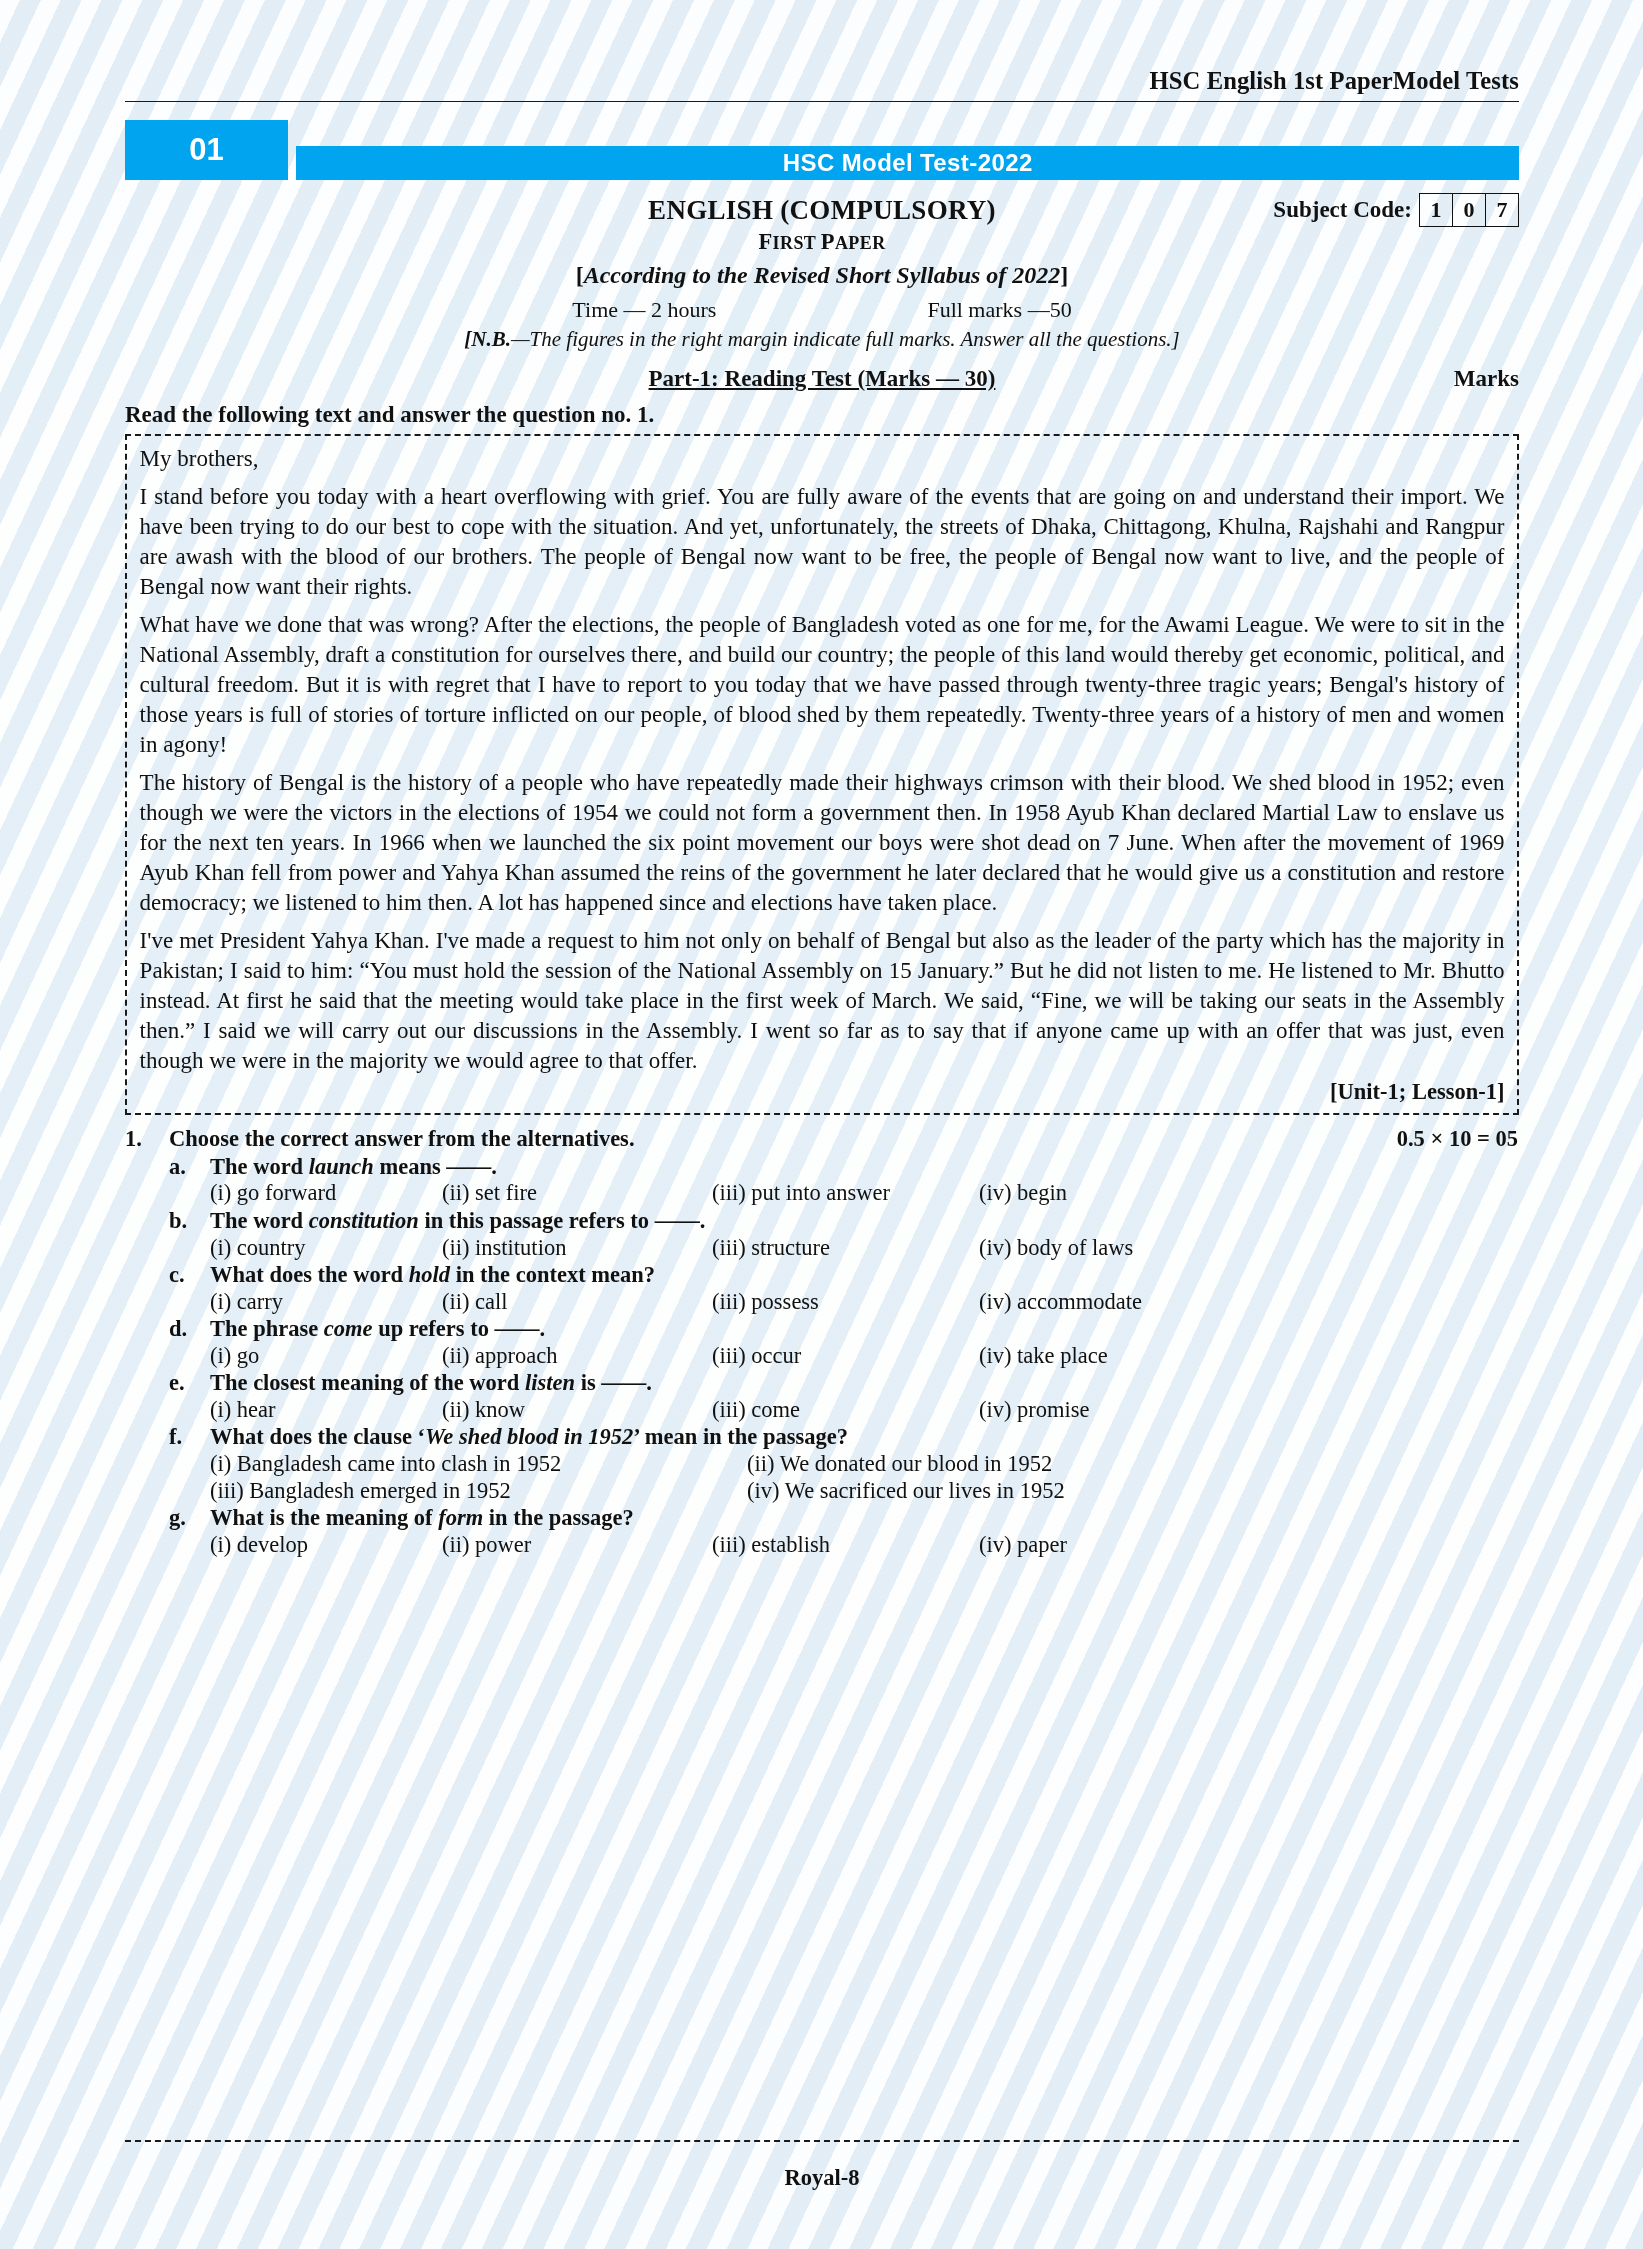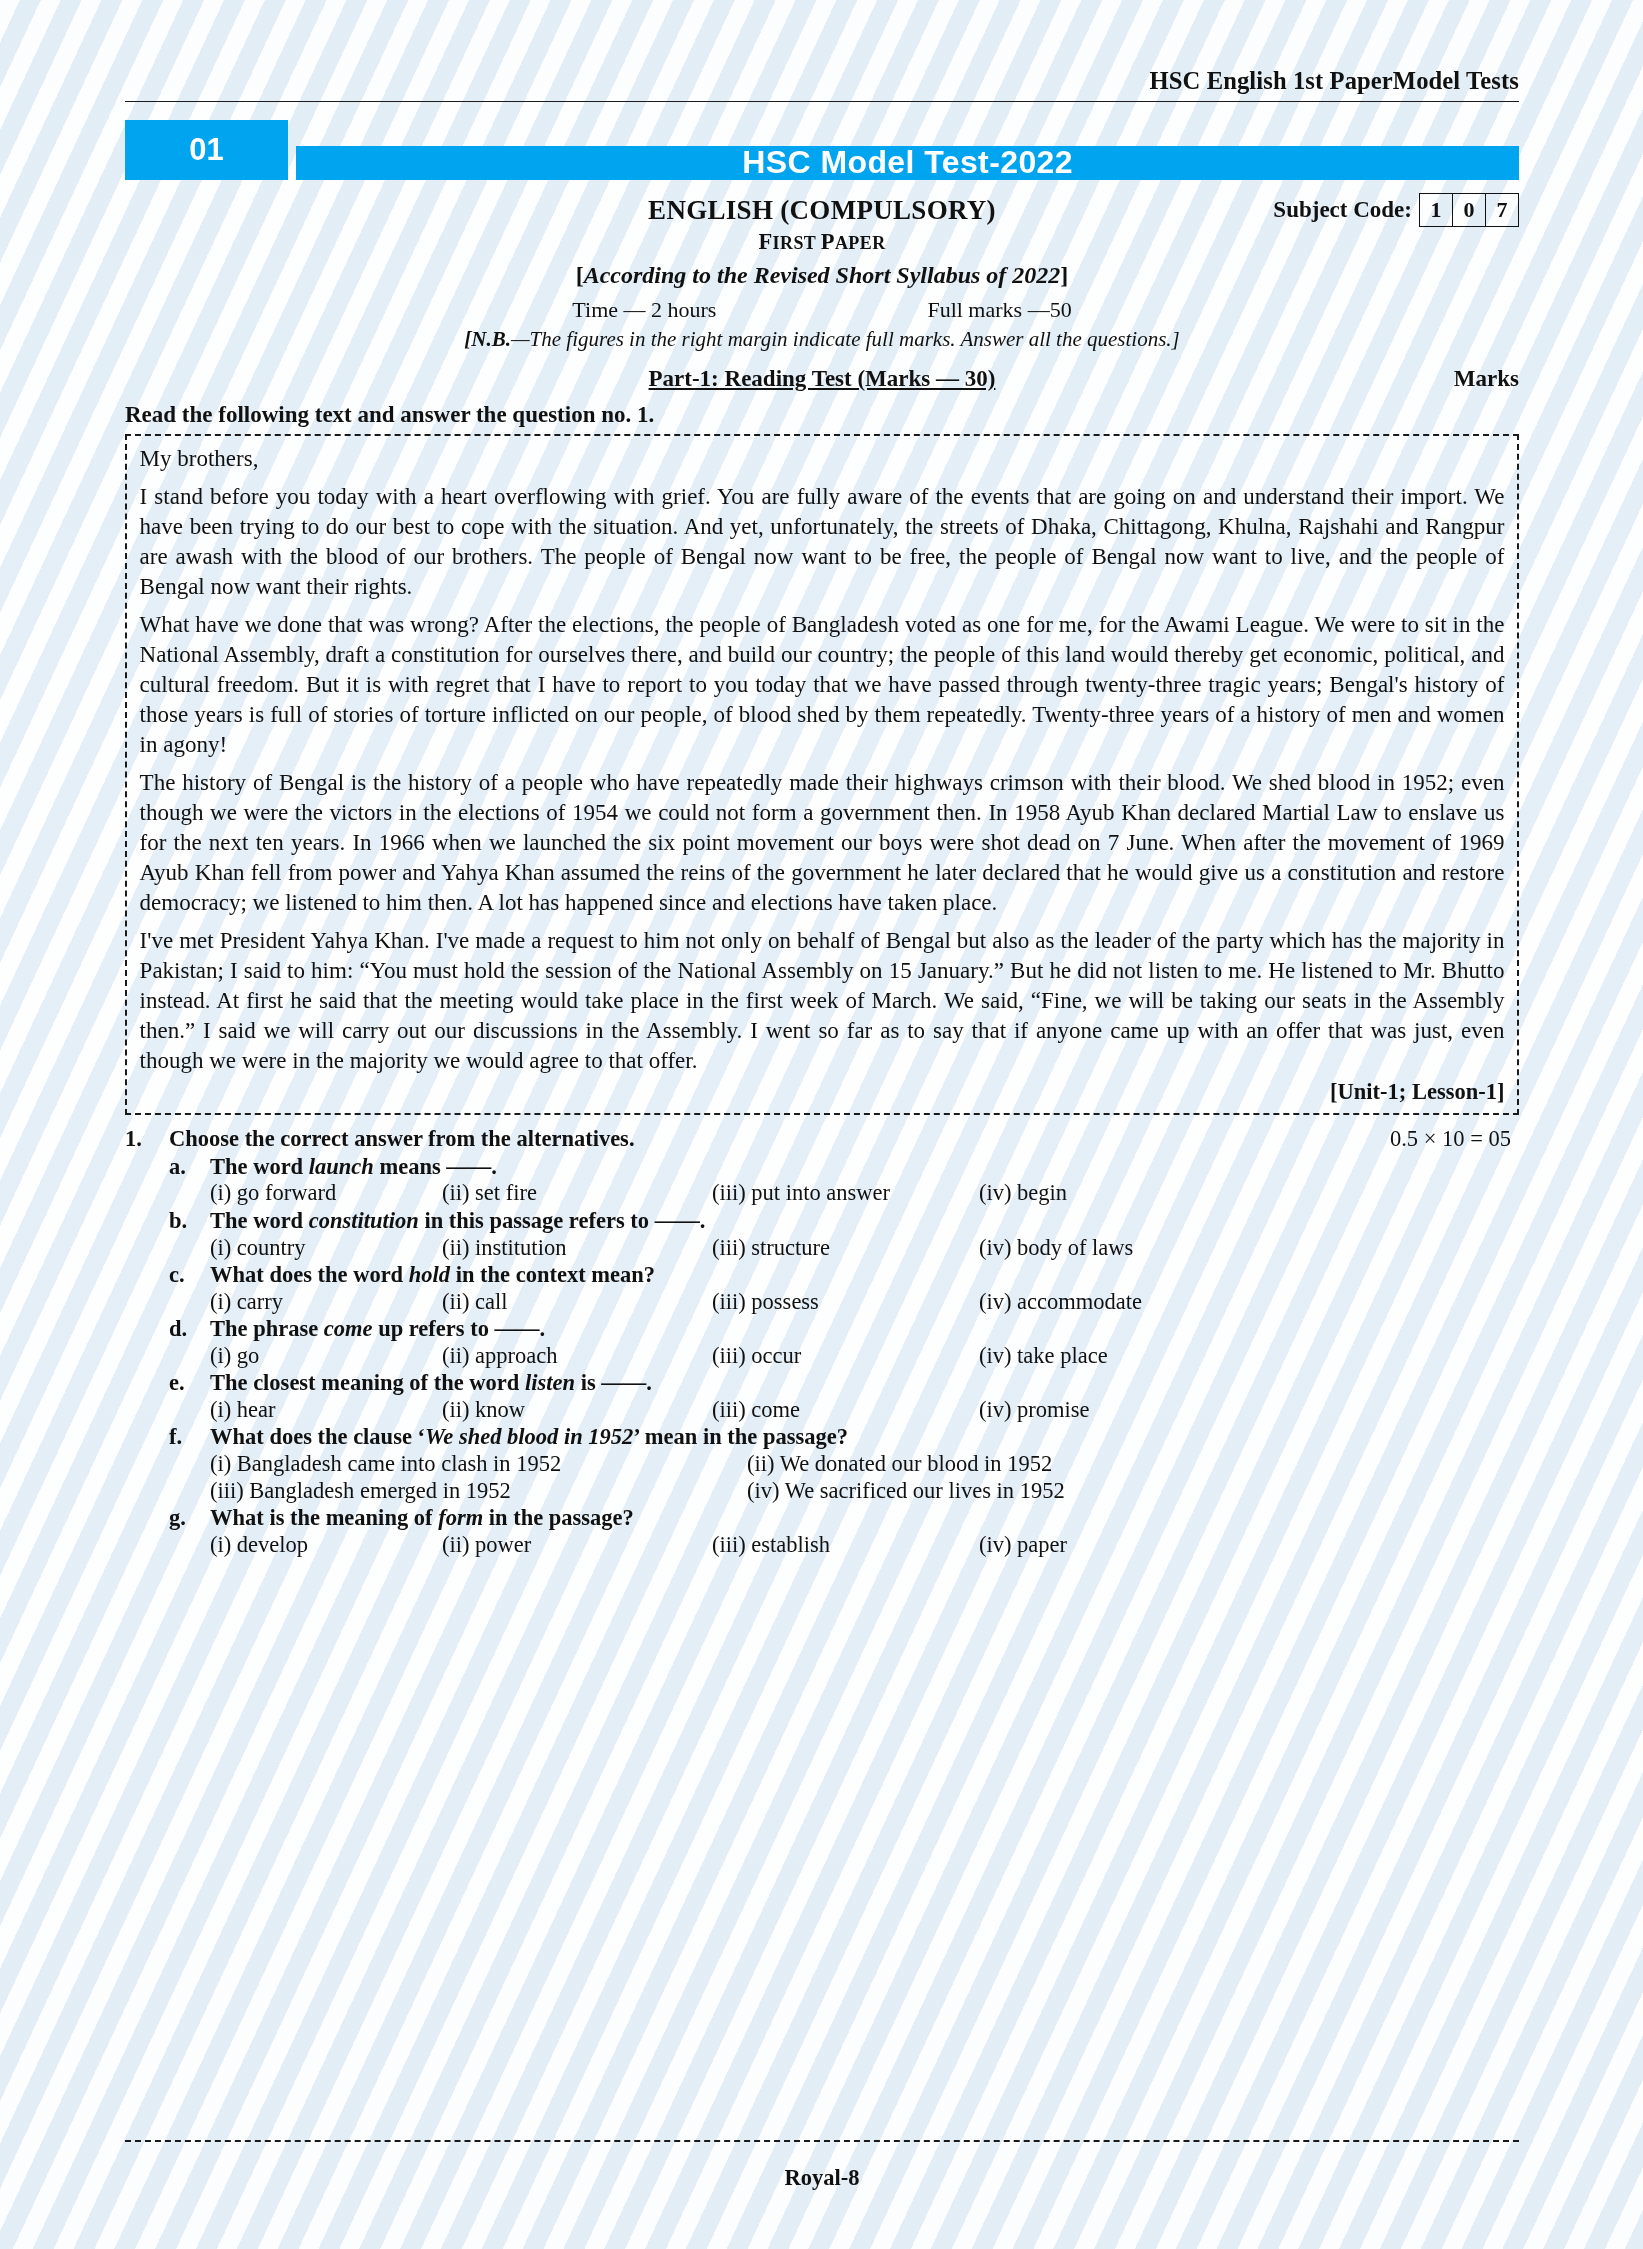--- a/index.html
+++ b/index.html
@@ -69,7 +69,7 @@
     align-items: center;
     justify-content: center;
     font-family: "Liberation Sans", sans-serif;
-    font-size: 32px;
+    font-size: 24px;
     font-weight: bold;
     letter-spacing: 0.4px;
     margin-top: 26px;

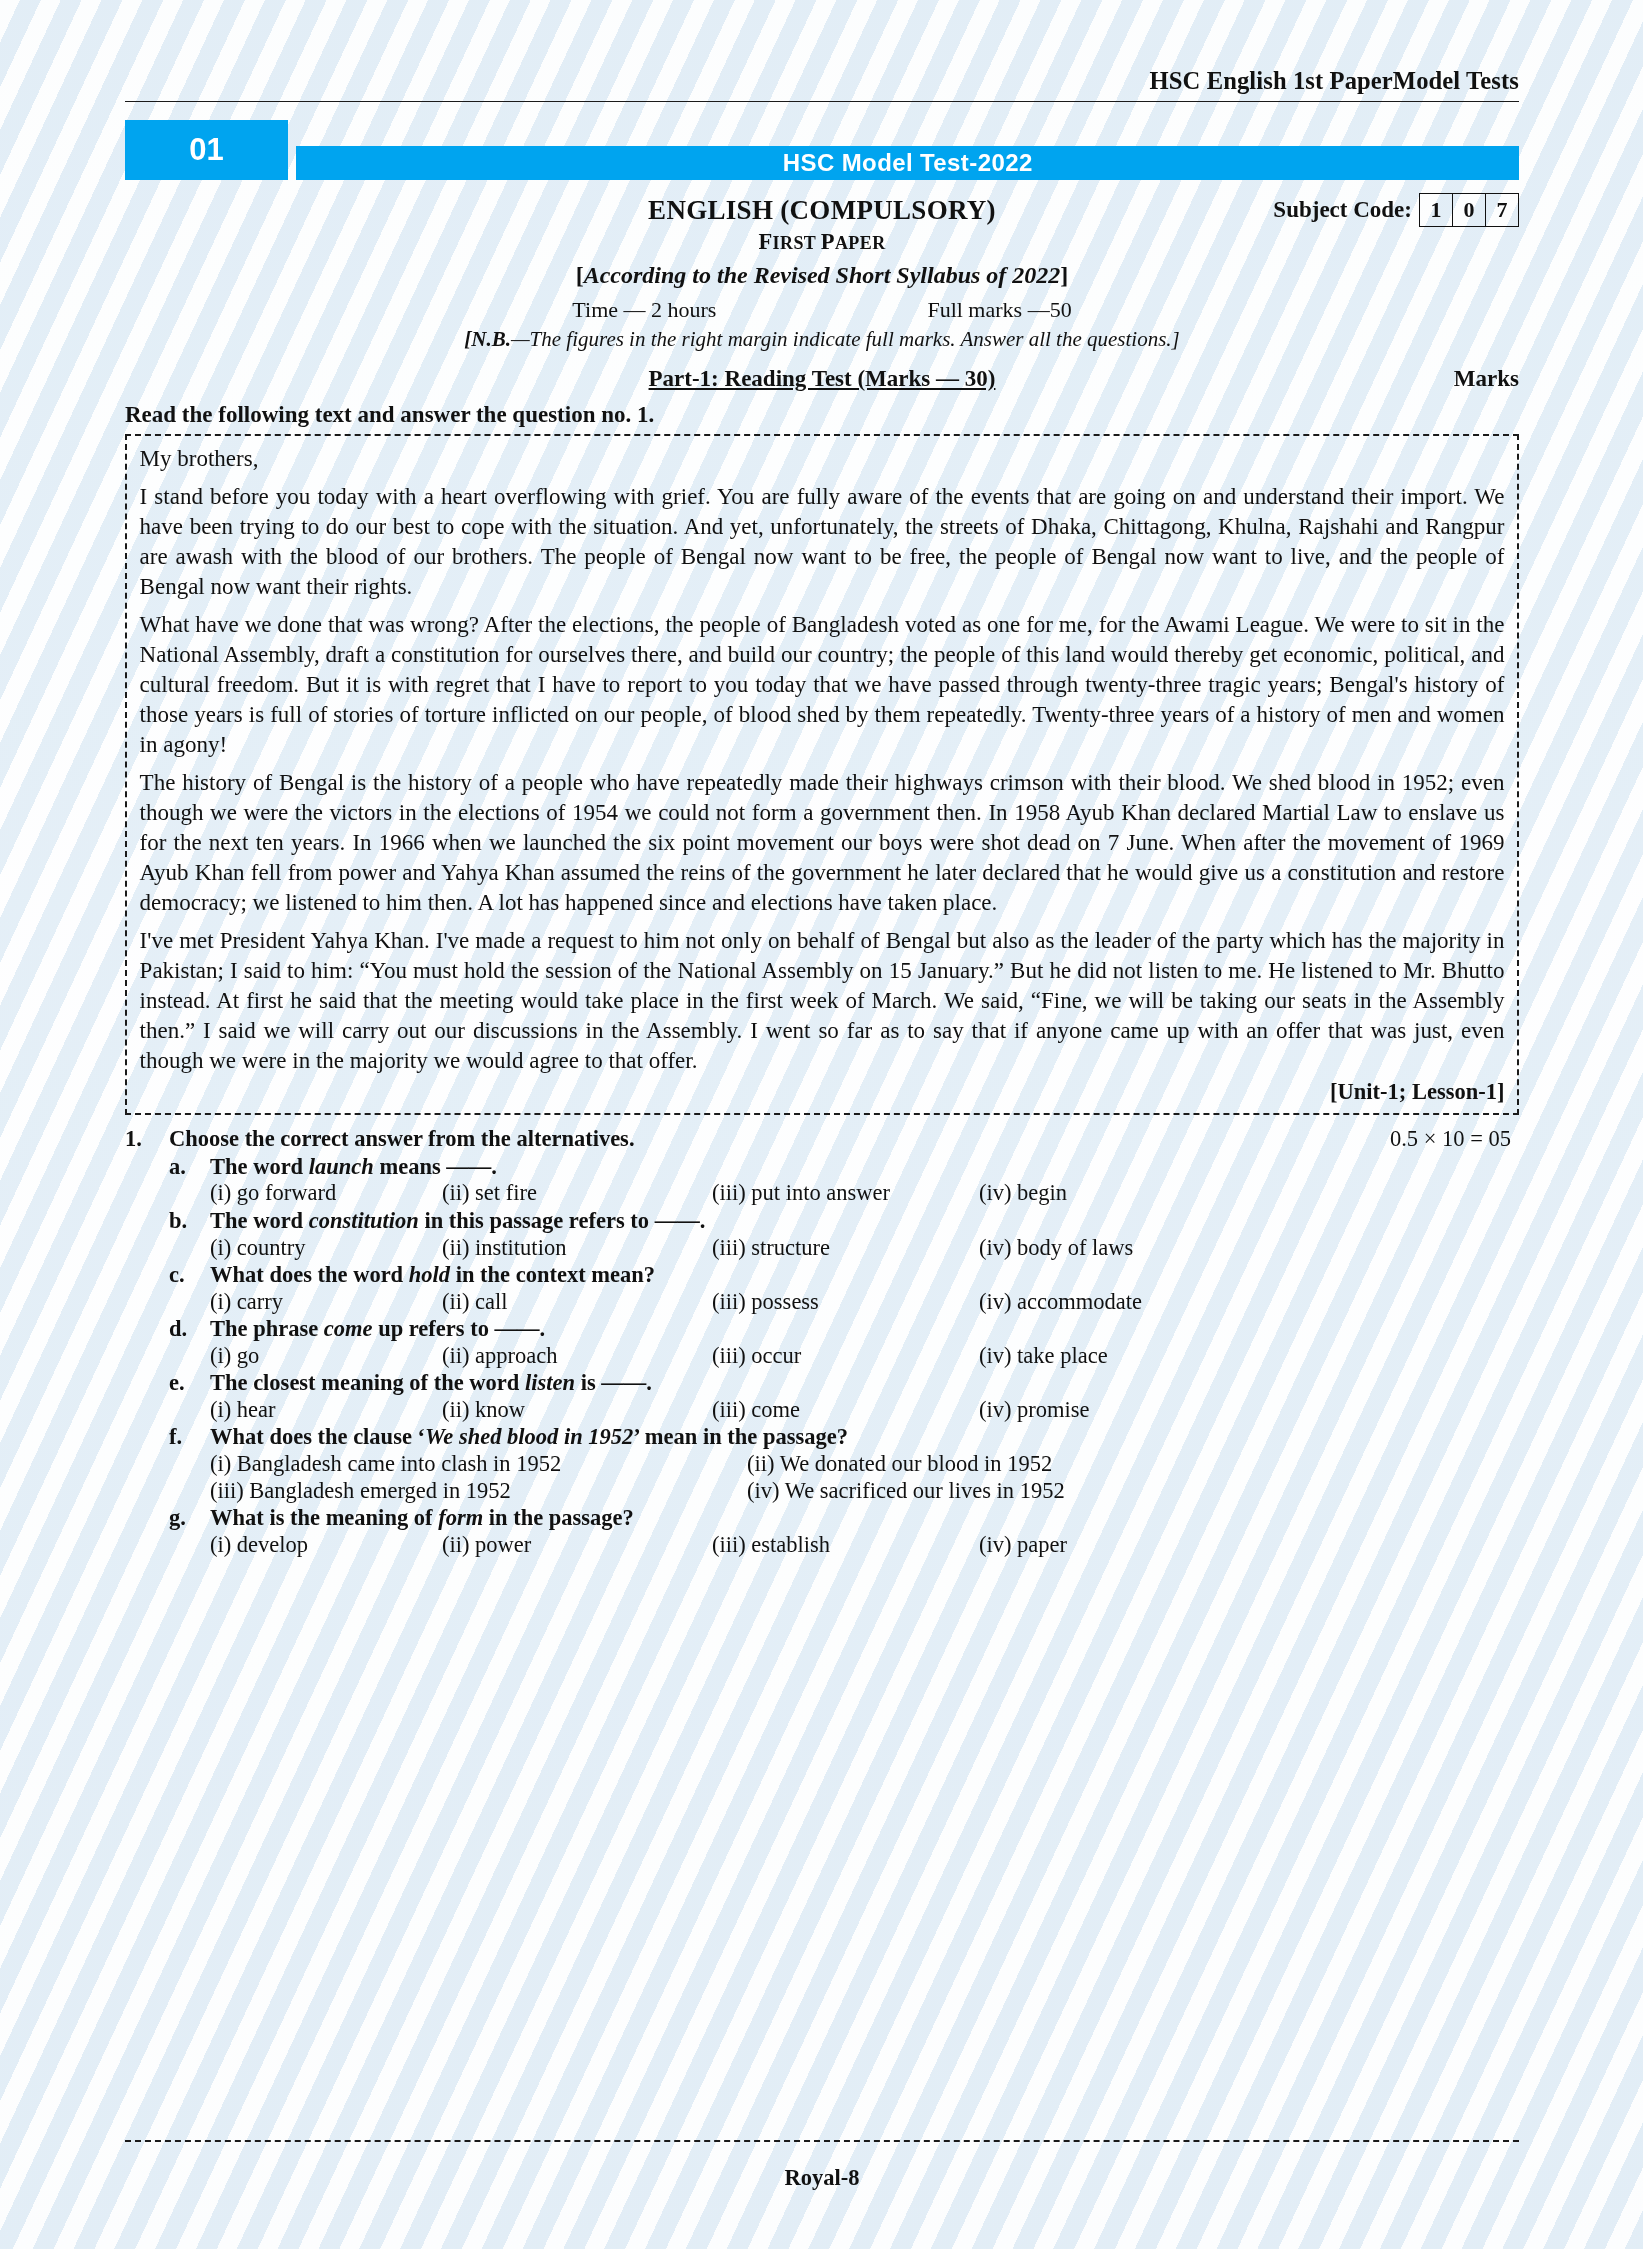--- a/index.html
+++ b/index.html
@@ -193,8 +193,8 @@
   .q-text { font-weight: bold; }
   .q-marks {
     position: absolute;
-    right: 8px;
-    font-weight: normal;
+    right: 1px;
+    font-weight: bold;
   }
   .sub {
     margin-left: 44px;

